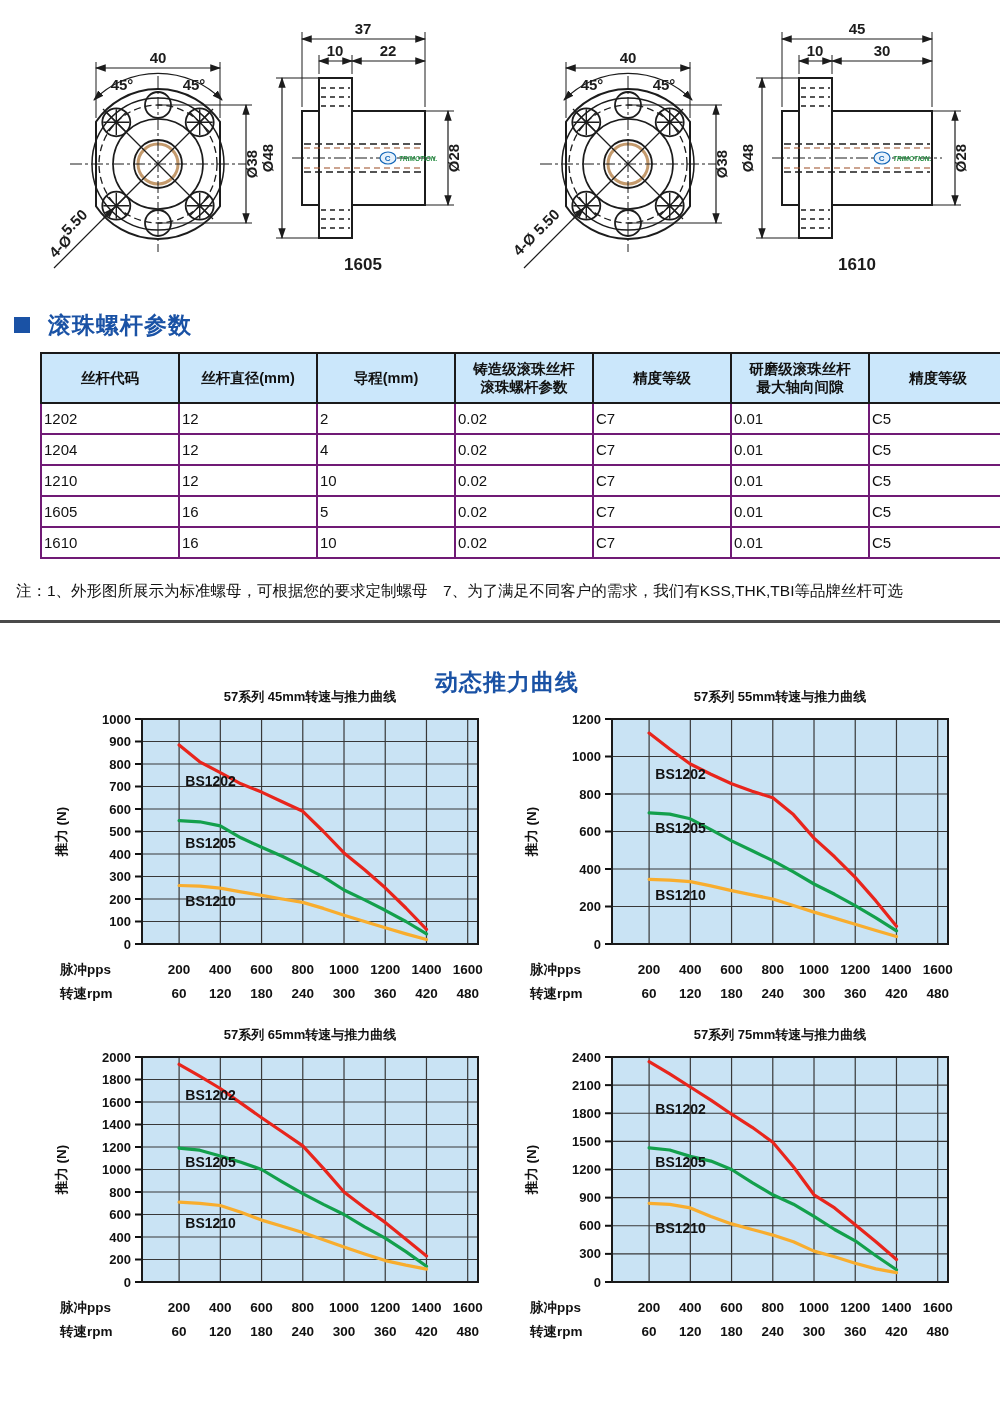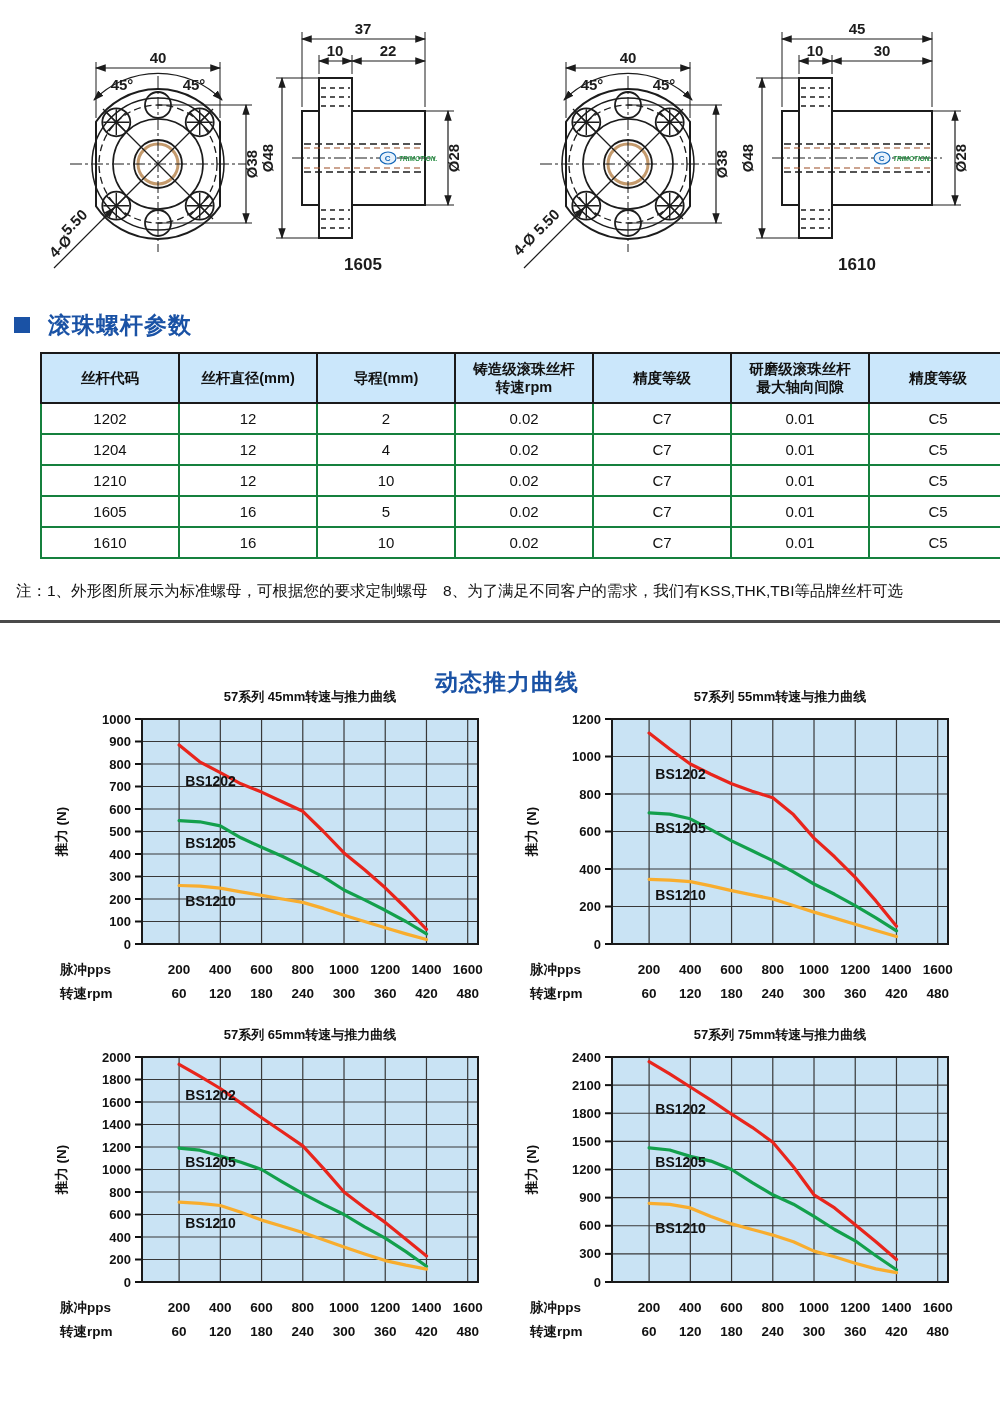--- a/index.html
+++ b/index.html
@@ -235,7 +235,7 @@
             <th>丝杆直径(mm)</th>
             <th>导程(mm)</th>
             <th>铸造级滚珠丝杆
-转速rpm</th>
+滚珠螺杆参数</th>
             <th>精度等级</th>
             <th>研磨级滚珠丝杆
 最大轴向间隙</th>

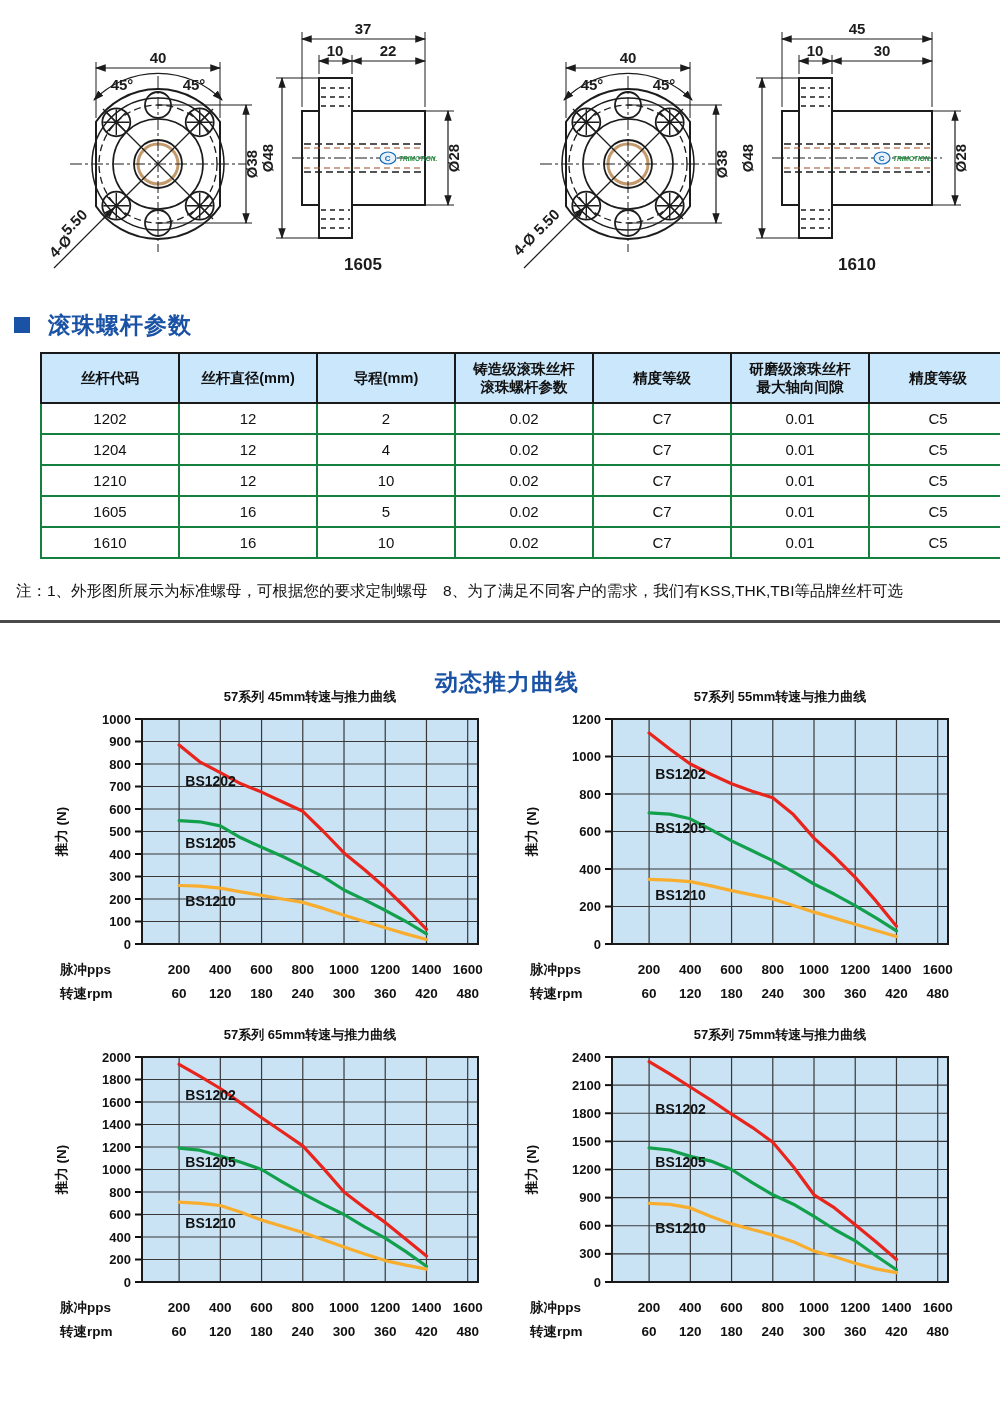--- a/index.html
+++ b/index.html
@@ -22,7 +22,7 @@
   table.params{width:100%;border-collapse:collapse;table-layout:fixed;border:2.5px solid #1a1a1a;margin-left:24px;}
   table.params th{background:#cbe7fb;font-size:14.5px;font-weight:700;color:#111;
     border:2px solid #1a1a1a;padding:5px 2px;height:38px;white-space:pre-line;line-height:1.25;}
-  table.params td{border:2px solid #15803d;font-size:15px;text-align:center;padding:4.5px 2px;height:20px;}
+  table.params td{border:2px solid #701a75;font-size:15px;padding:4.5px 2px;height:20px;}
 
   .note{margin:22px 16px 0 16px;font-size:15.5px;color:#111;}
   .divider{margin-top:18px;height:3px;background:#4a4a4a;width:1000px;}

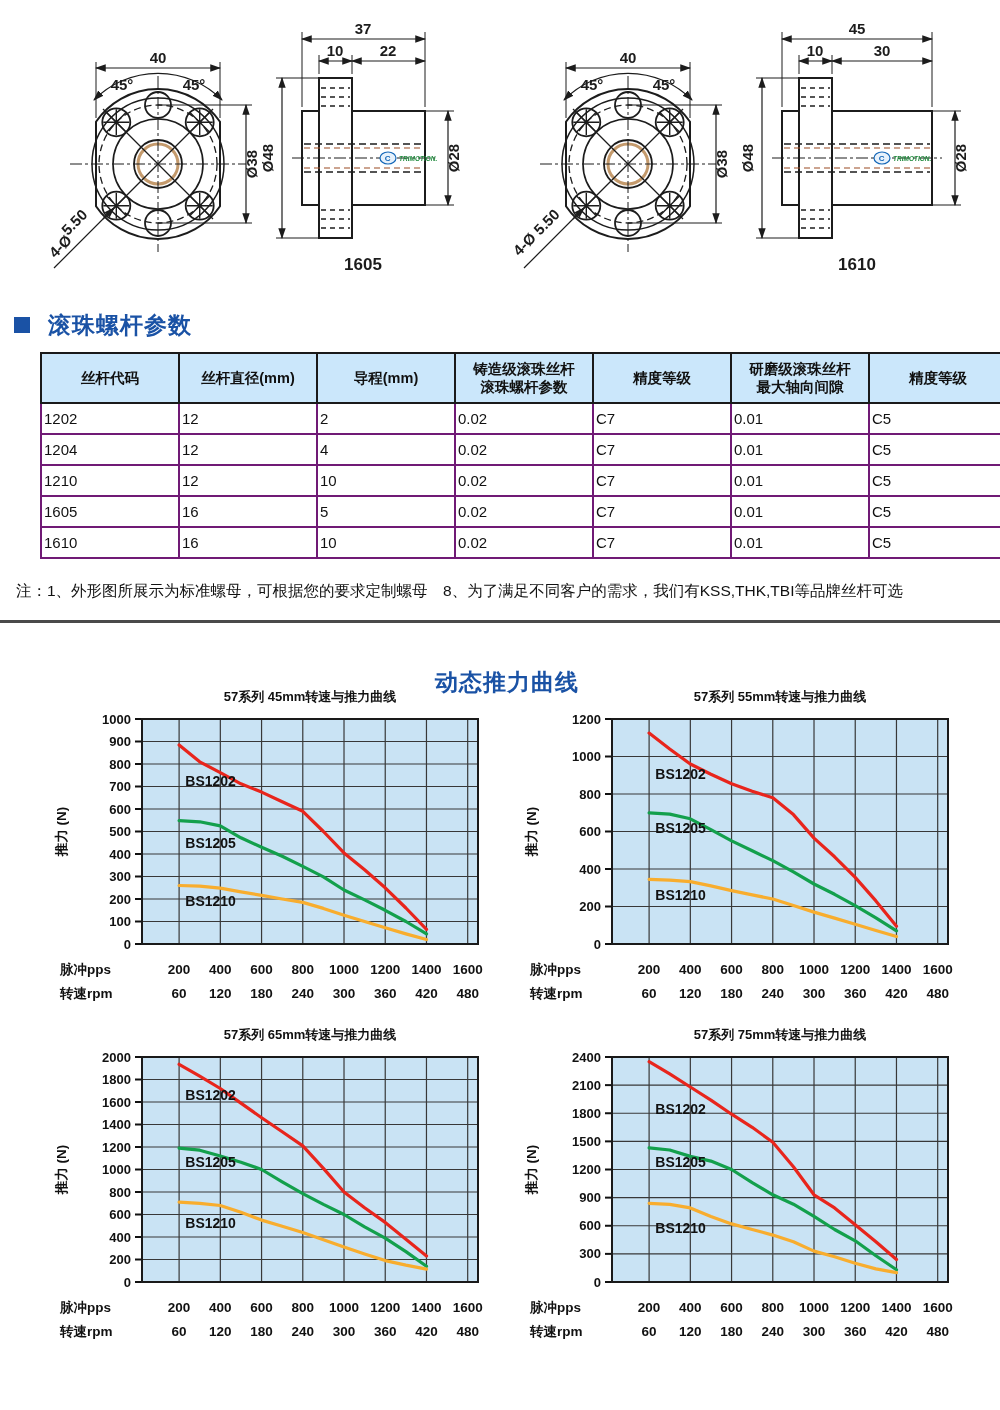--- a/index.html
+++ b/index.html
@@ -292,7 +292,7 @@
     </table>
   </div>
 
-  <div class="note">注：1、外形图所展示为标准螺母，可根据您的要求定制螺母　8、为了满足不同客户的需求，我们有KSS,THK,TBI等品牌丝杆可选</div>
+  <div class="note">注：1、外形图所展示为标准螺母，可根据您的要求定制螺母　7、为了满足不同客户的需求，我们有KSS,THK,TBI等品牌丝杆可选</div>
 
   <div class="divider"></div>
 

